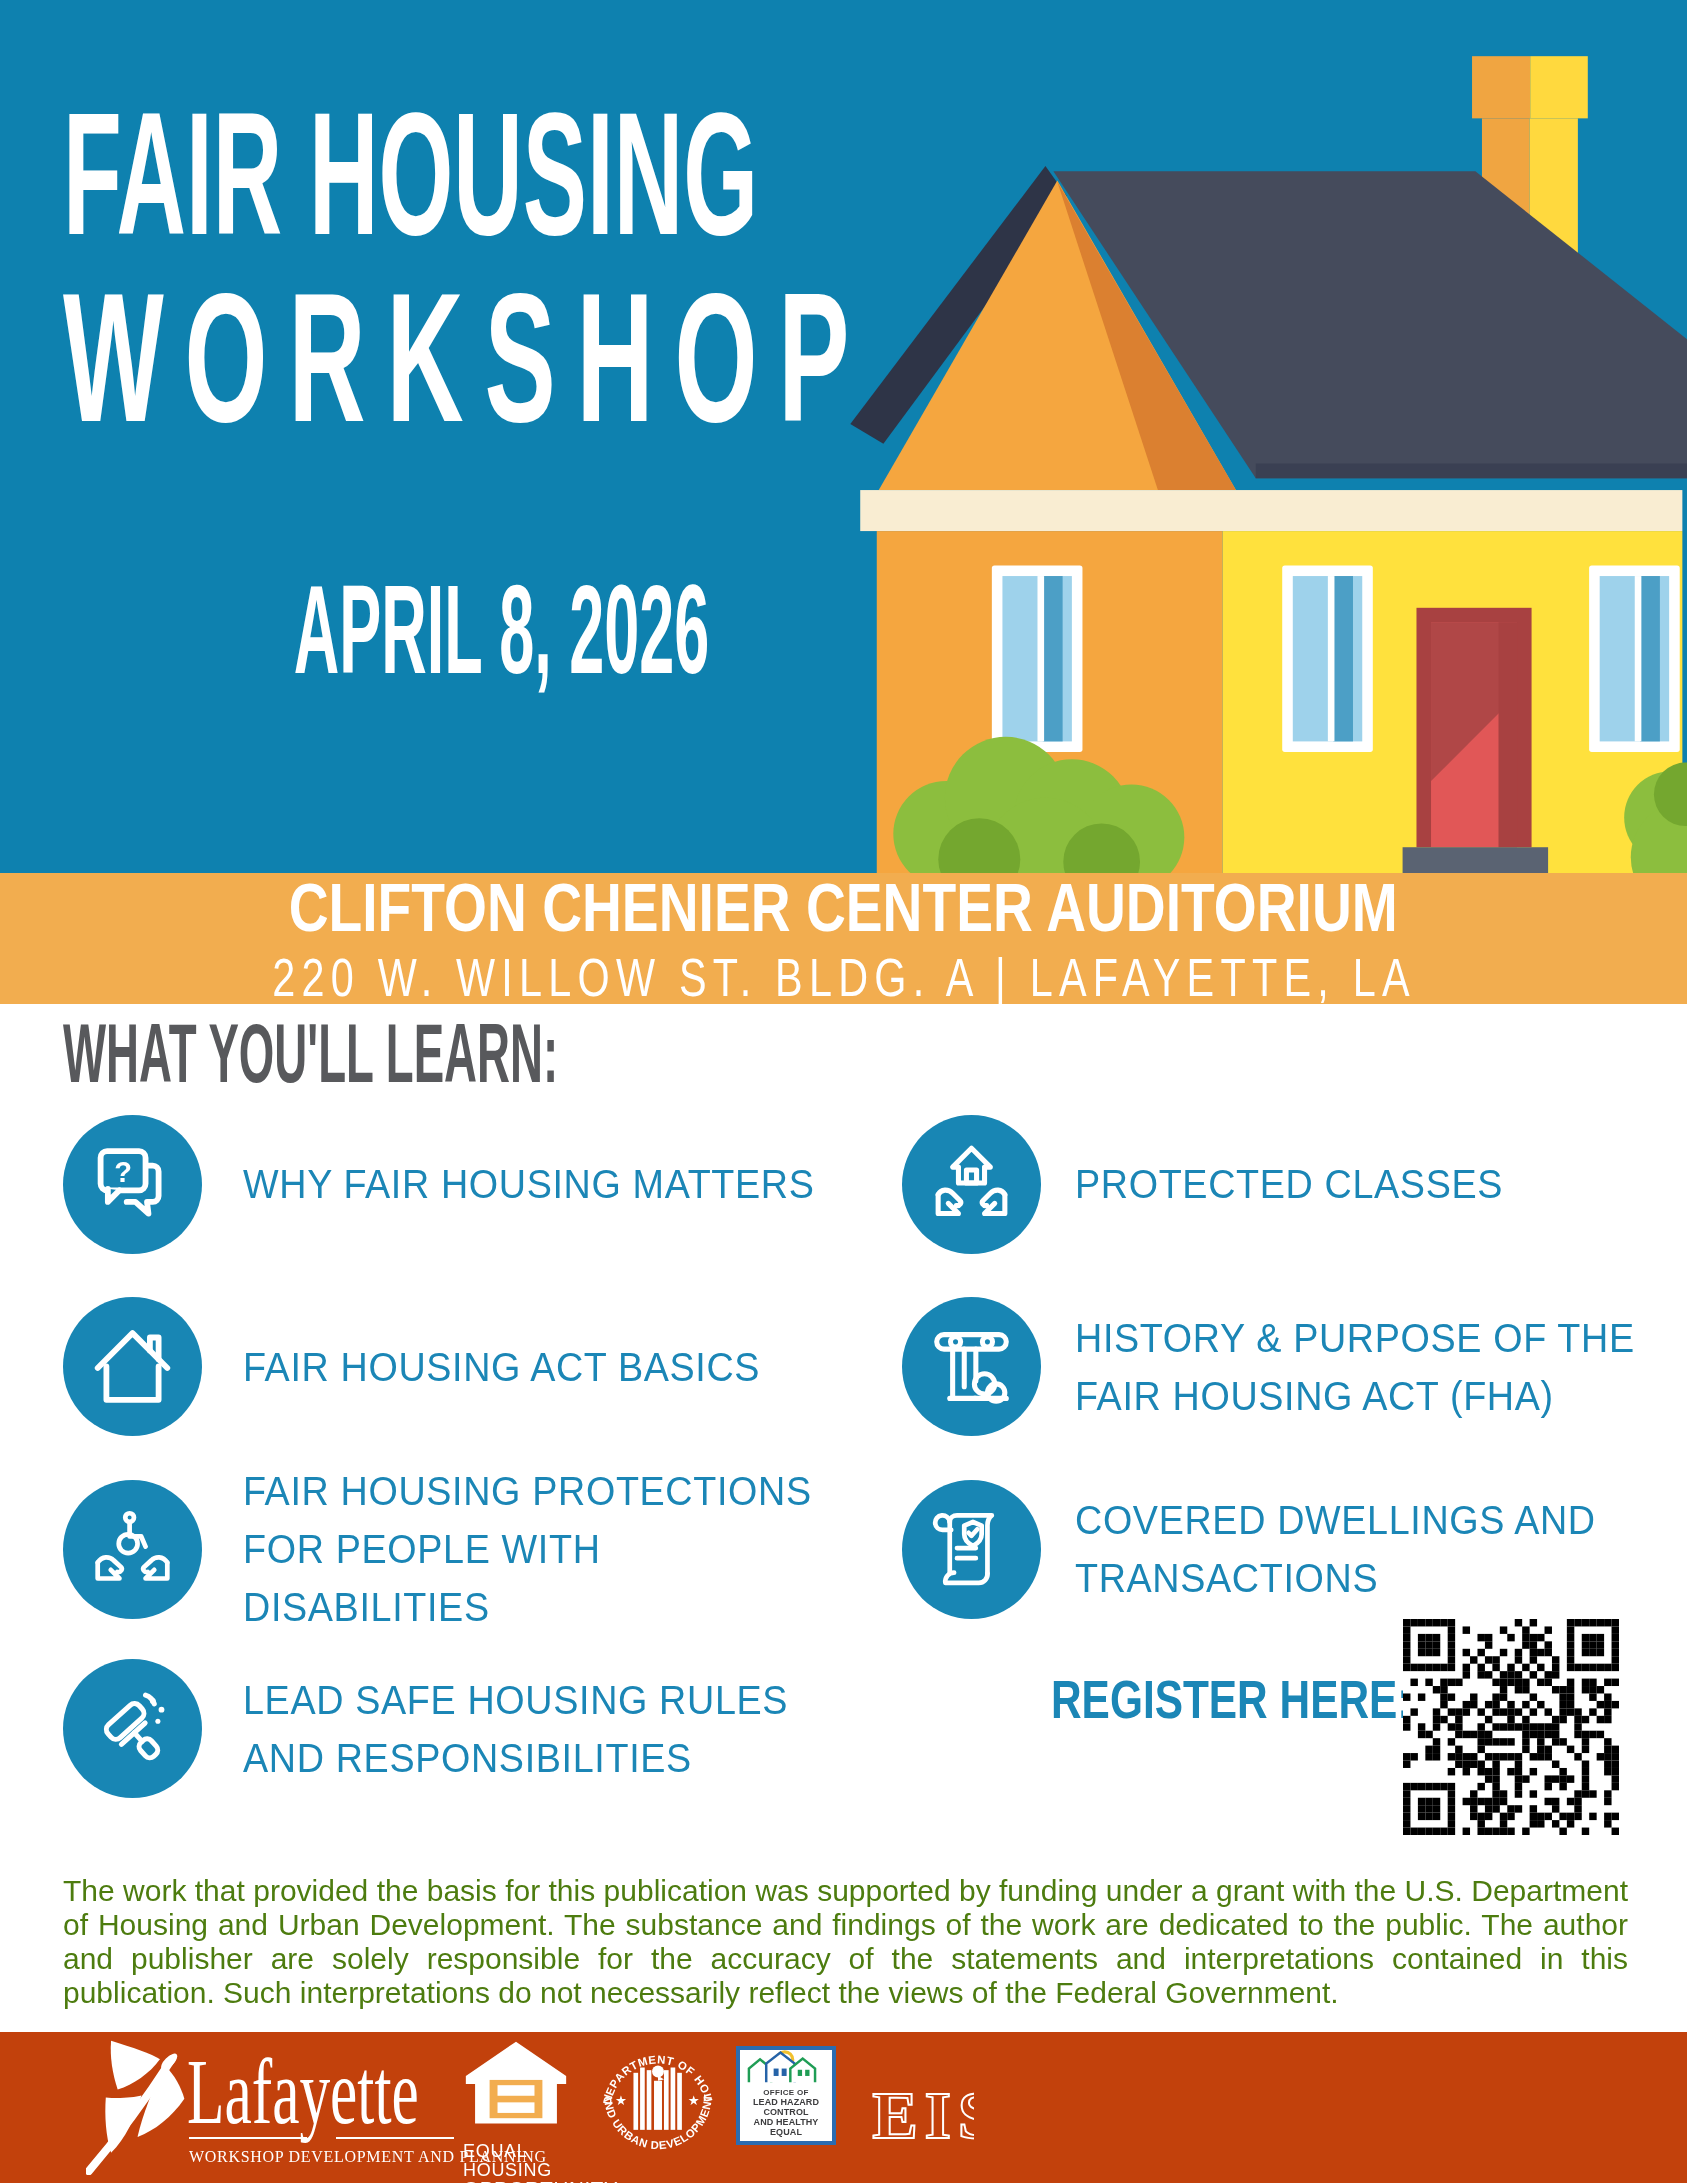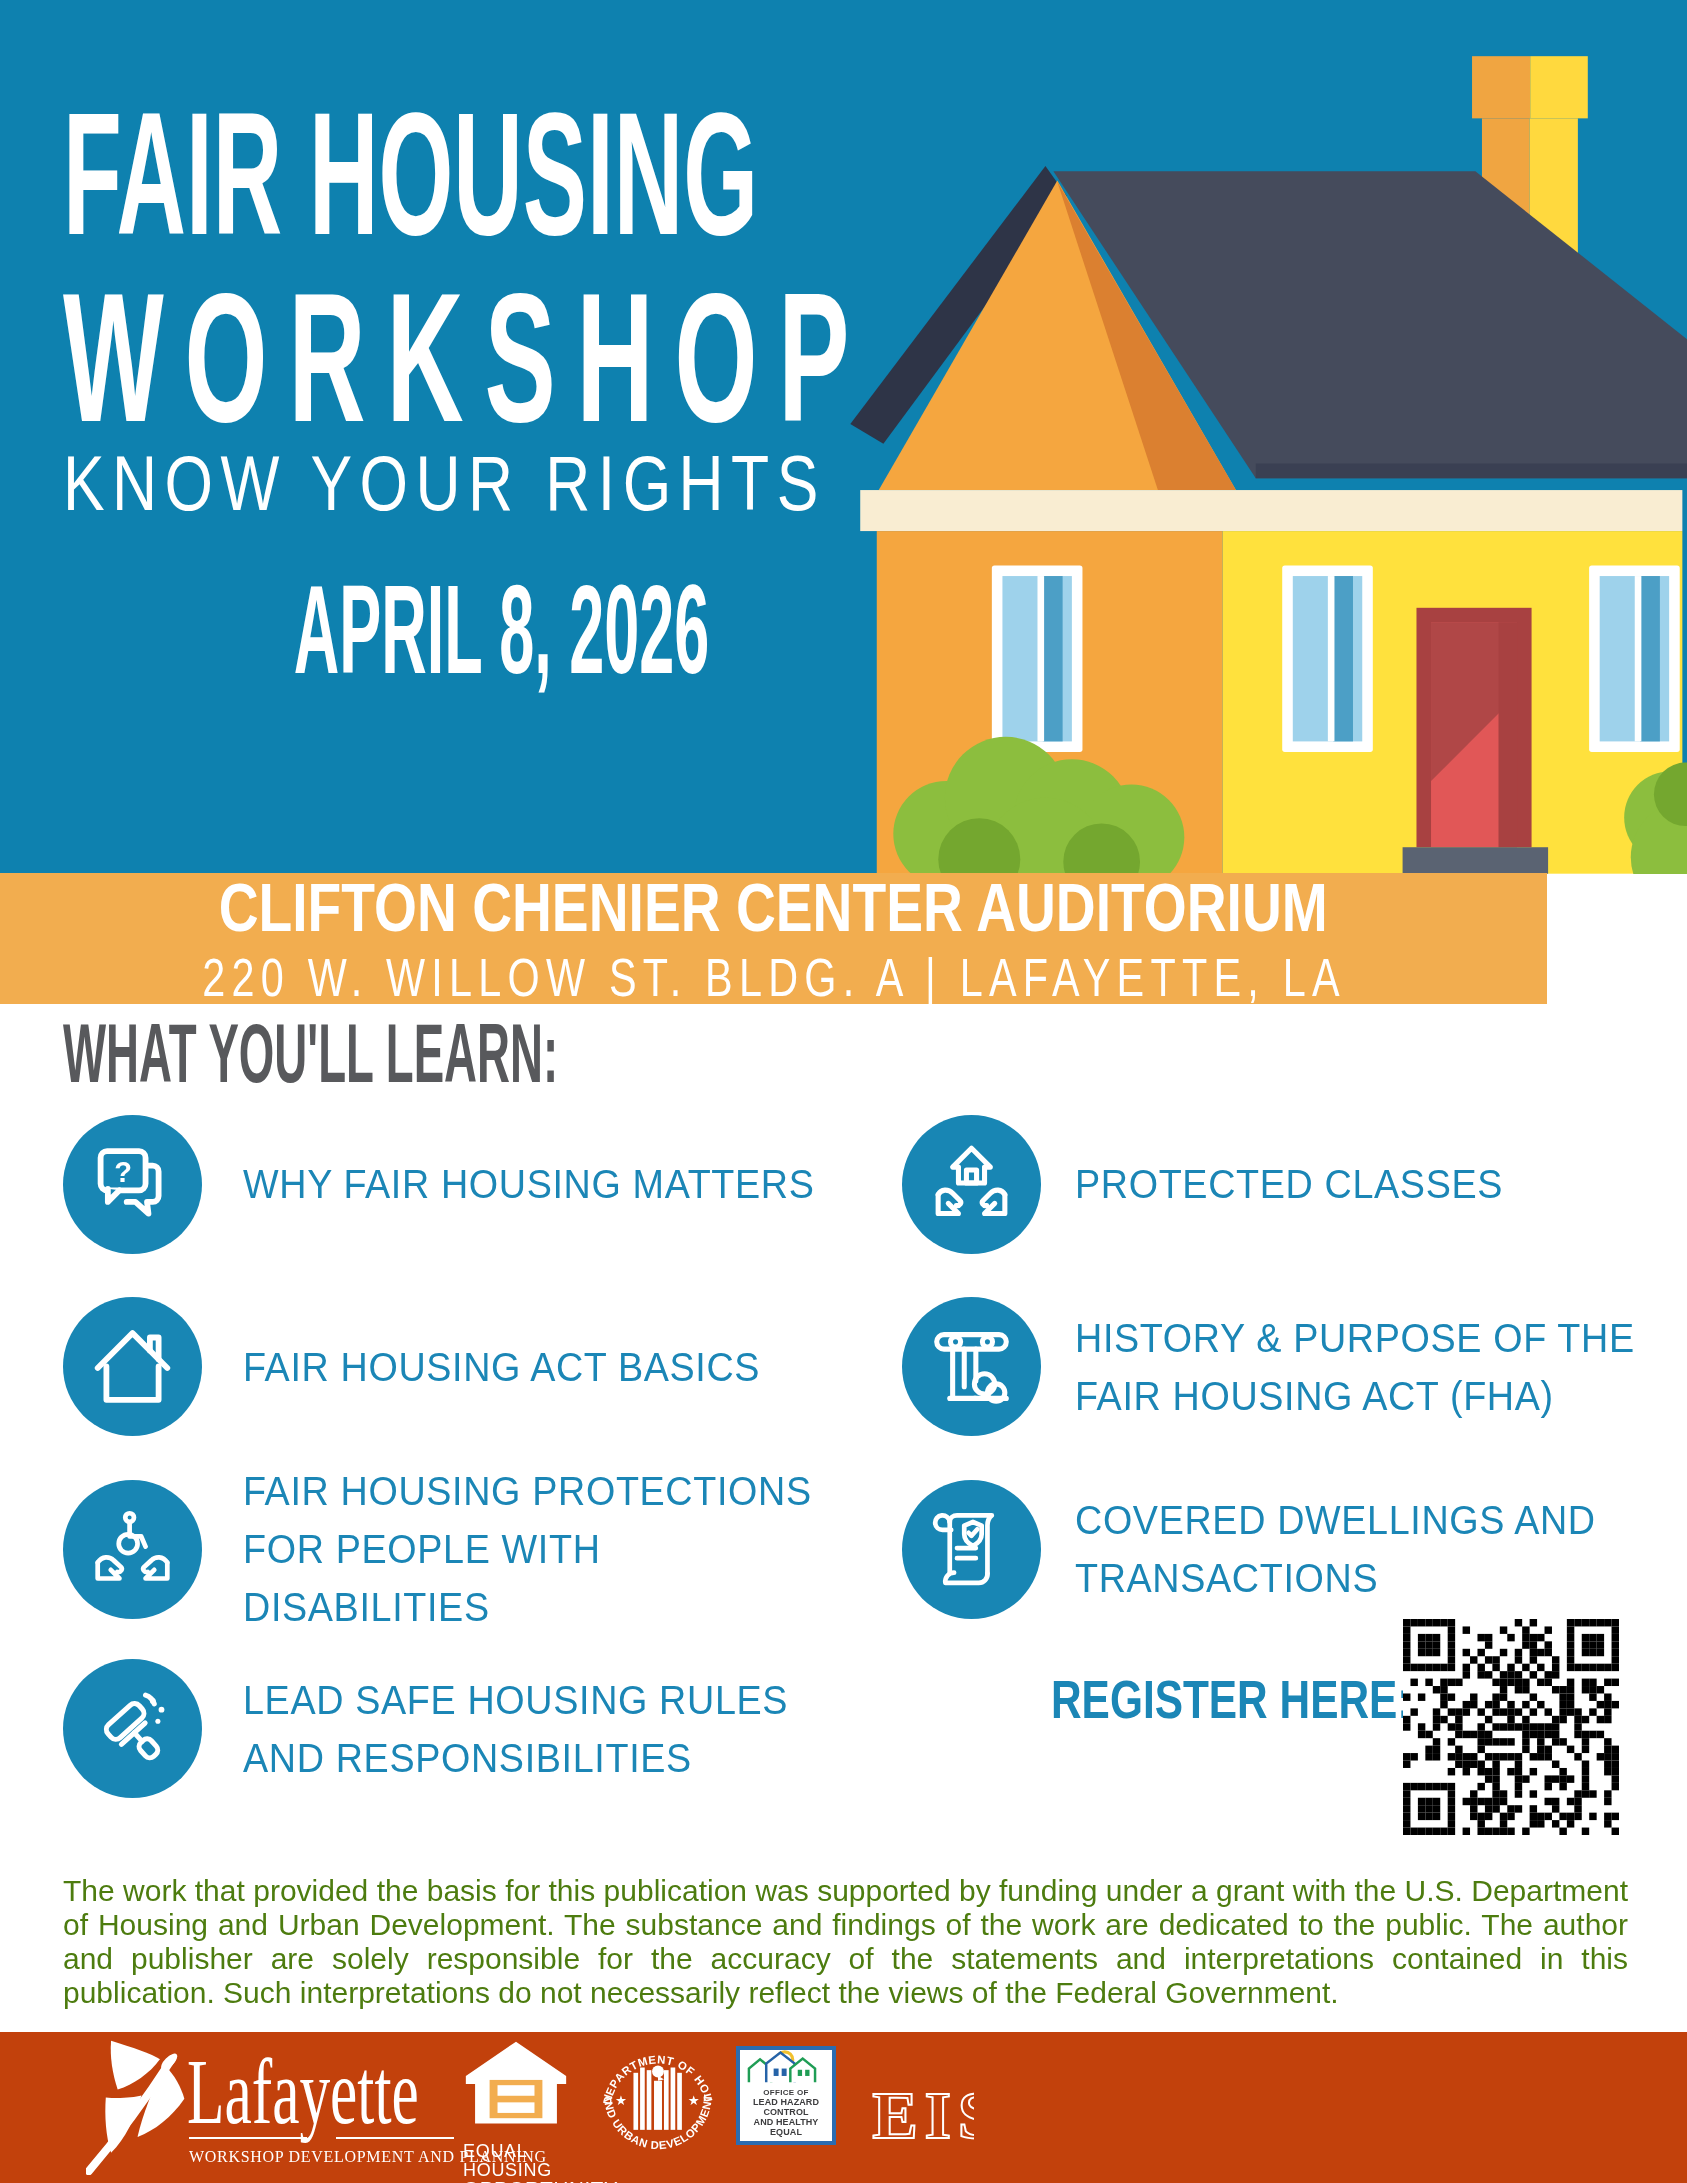--- a/index.html
+++ b/index.html
@@ -73,7 +73,6 @@
   <div class="hero">
     <div class="hero-line t1"><span class="hl">FAIR HOUSING</span></div>
     <div class="hero-line t2"><span class="hl">WORKSHOP</span></div>
-    <div class="hero-line t3"><span class="hl">KNOW YOUR RIGHTS</span></div>
     <div class="hero-line t4"><span class="hl">APRIL 8, 2026</span></div>
 
     <div class="house-wrap">

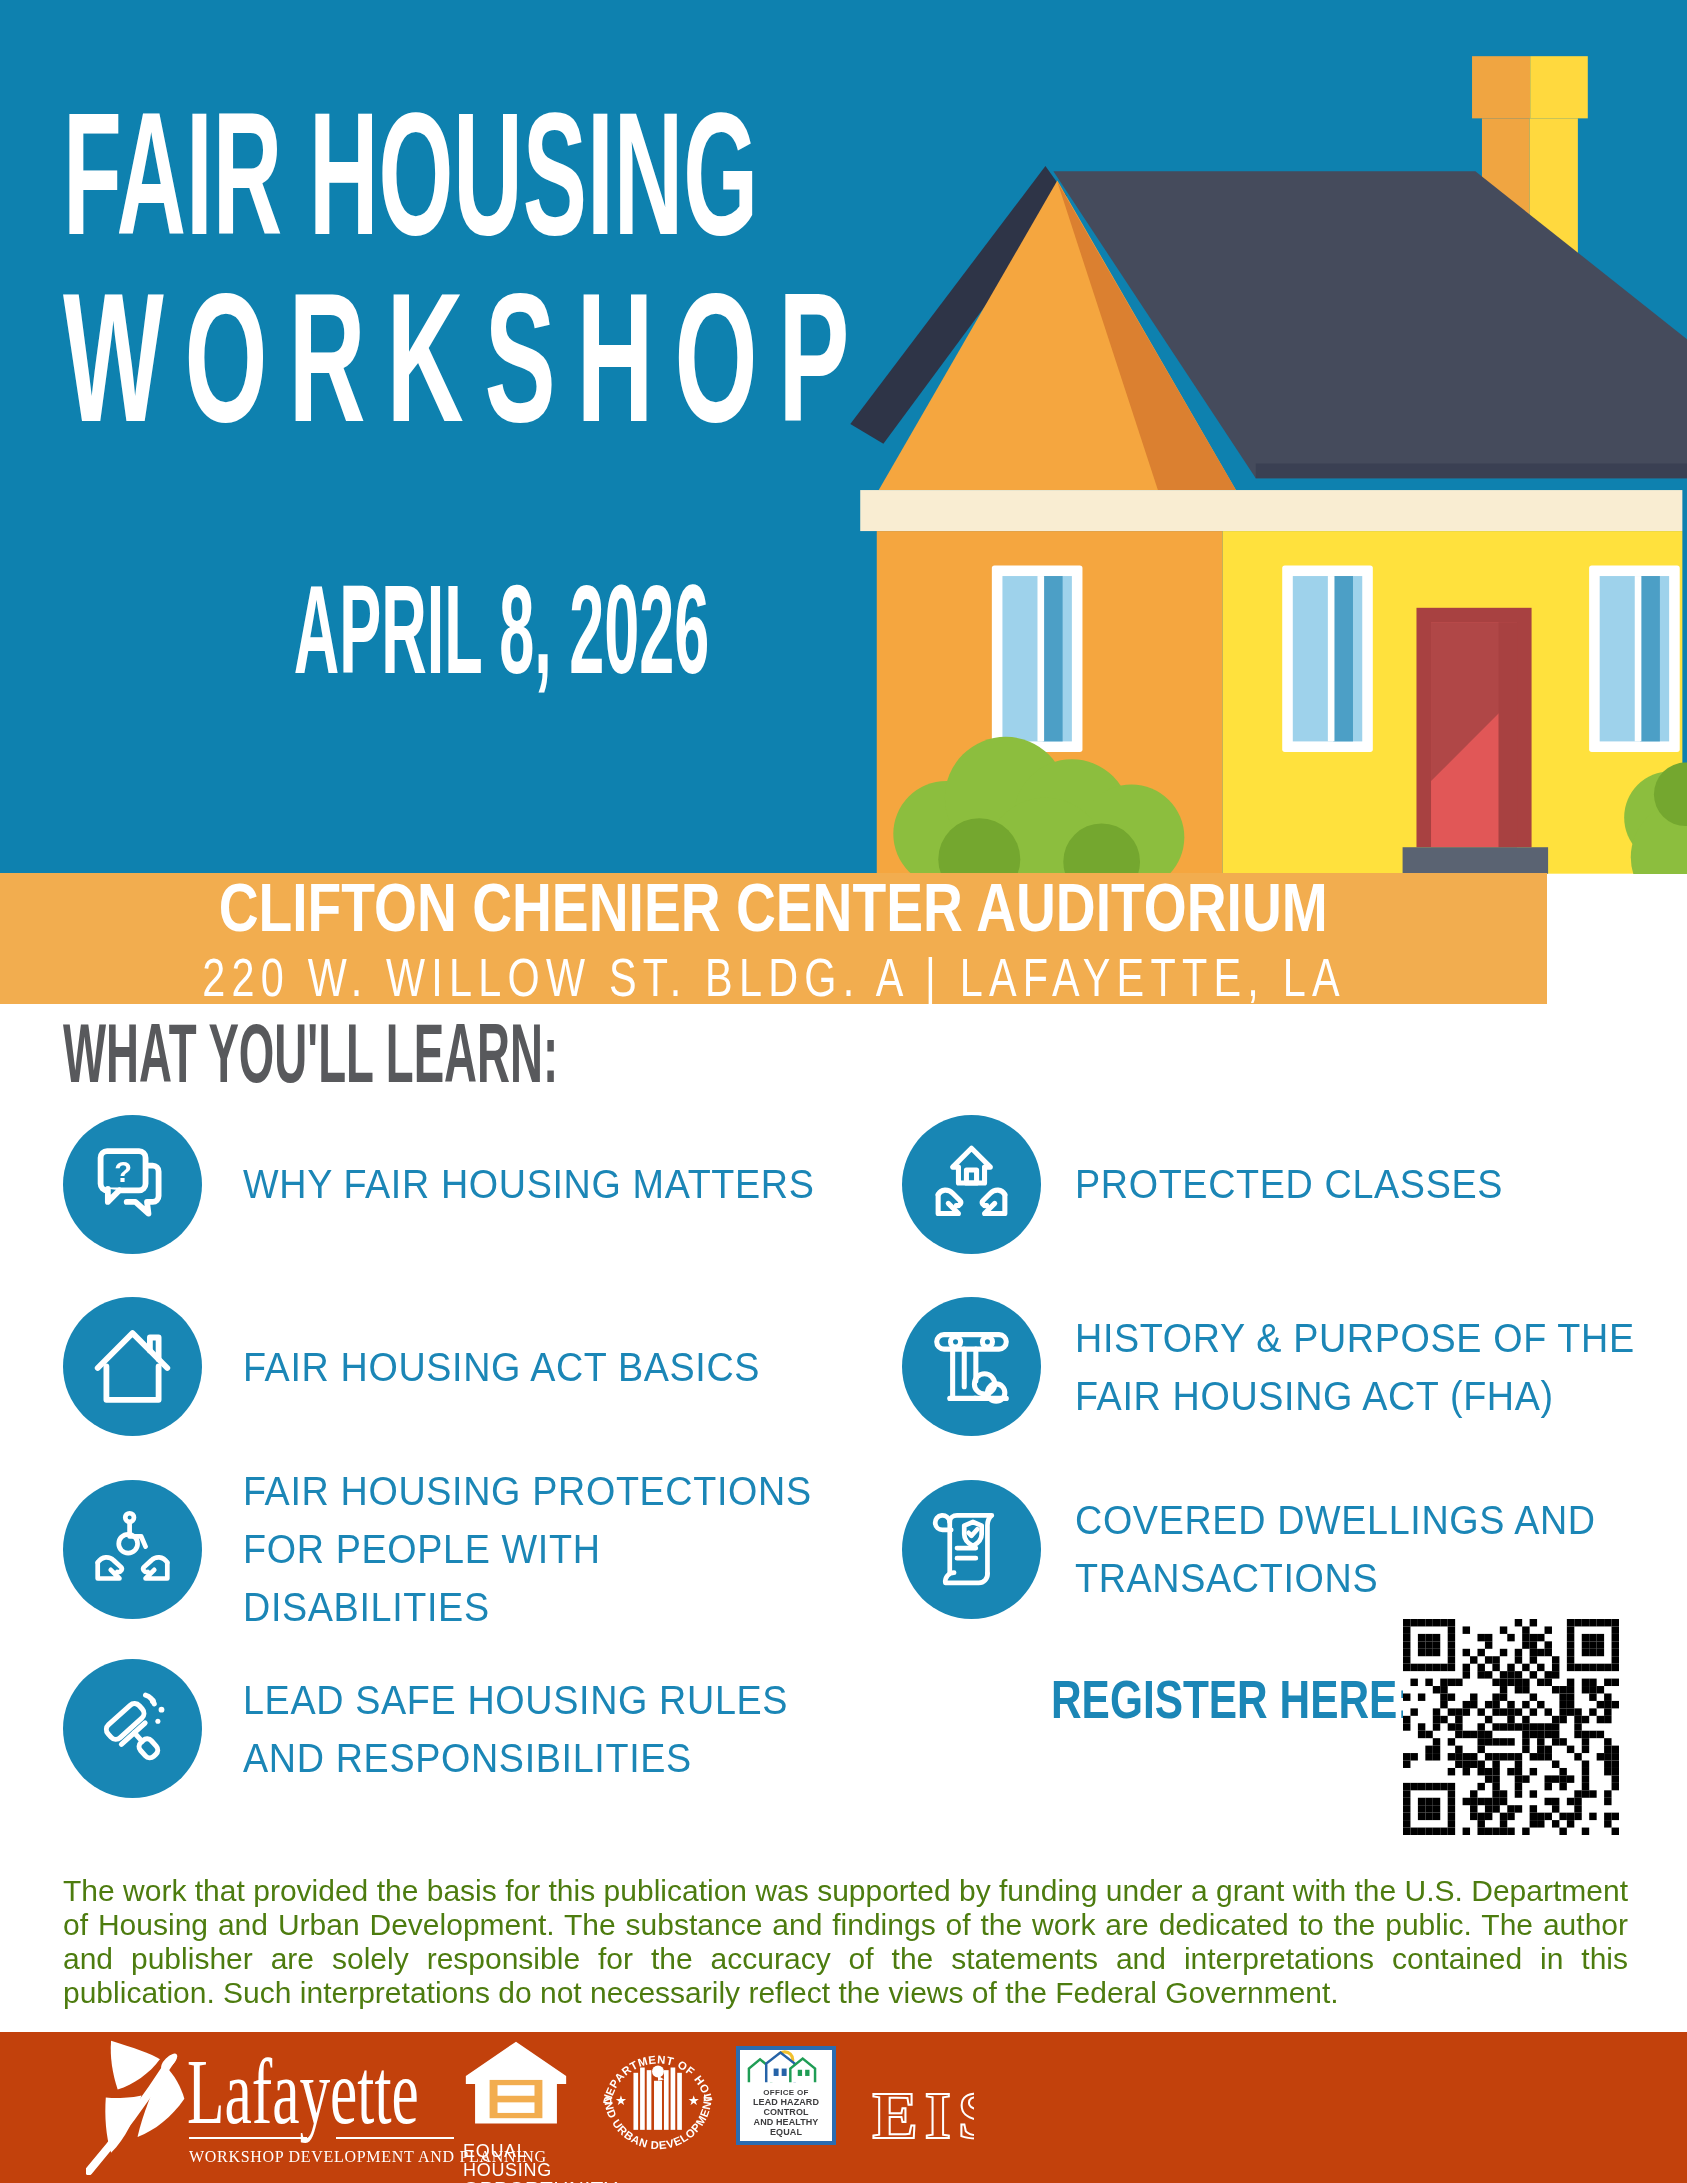--- a/index.html
+++ b/index.html
@@ -22,7 +22,7 @@
   
   .house-wrap{position:absolute;left:847px;top:40px;width:840px;height:834px;}
   
-  .banner{position:absolute;left:0;top:873px;width:1547px;height:131px;background:#f2ad4f;
+  .banner{position:absolute;left:0;top:873px;width:1687px;height:131px;background:#f2ad4f;
           display:flex;flex-direction:column;align-items:center;justify-content:center;gap:9.3px;}
   .banner .b1{font-size:69px;font-weight:800;color:#ffffff;line-height:1;white-space:nowrap;}
   .banner .b1 .hl{transform-origin:center center;transform:scaleX(0.80);}

